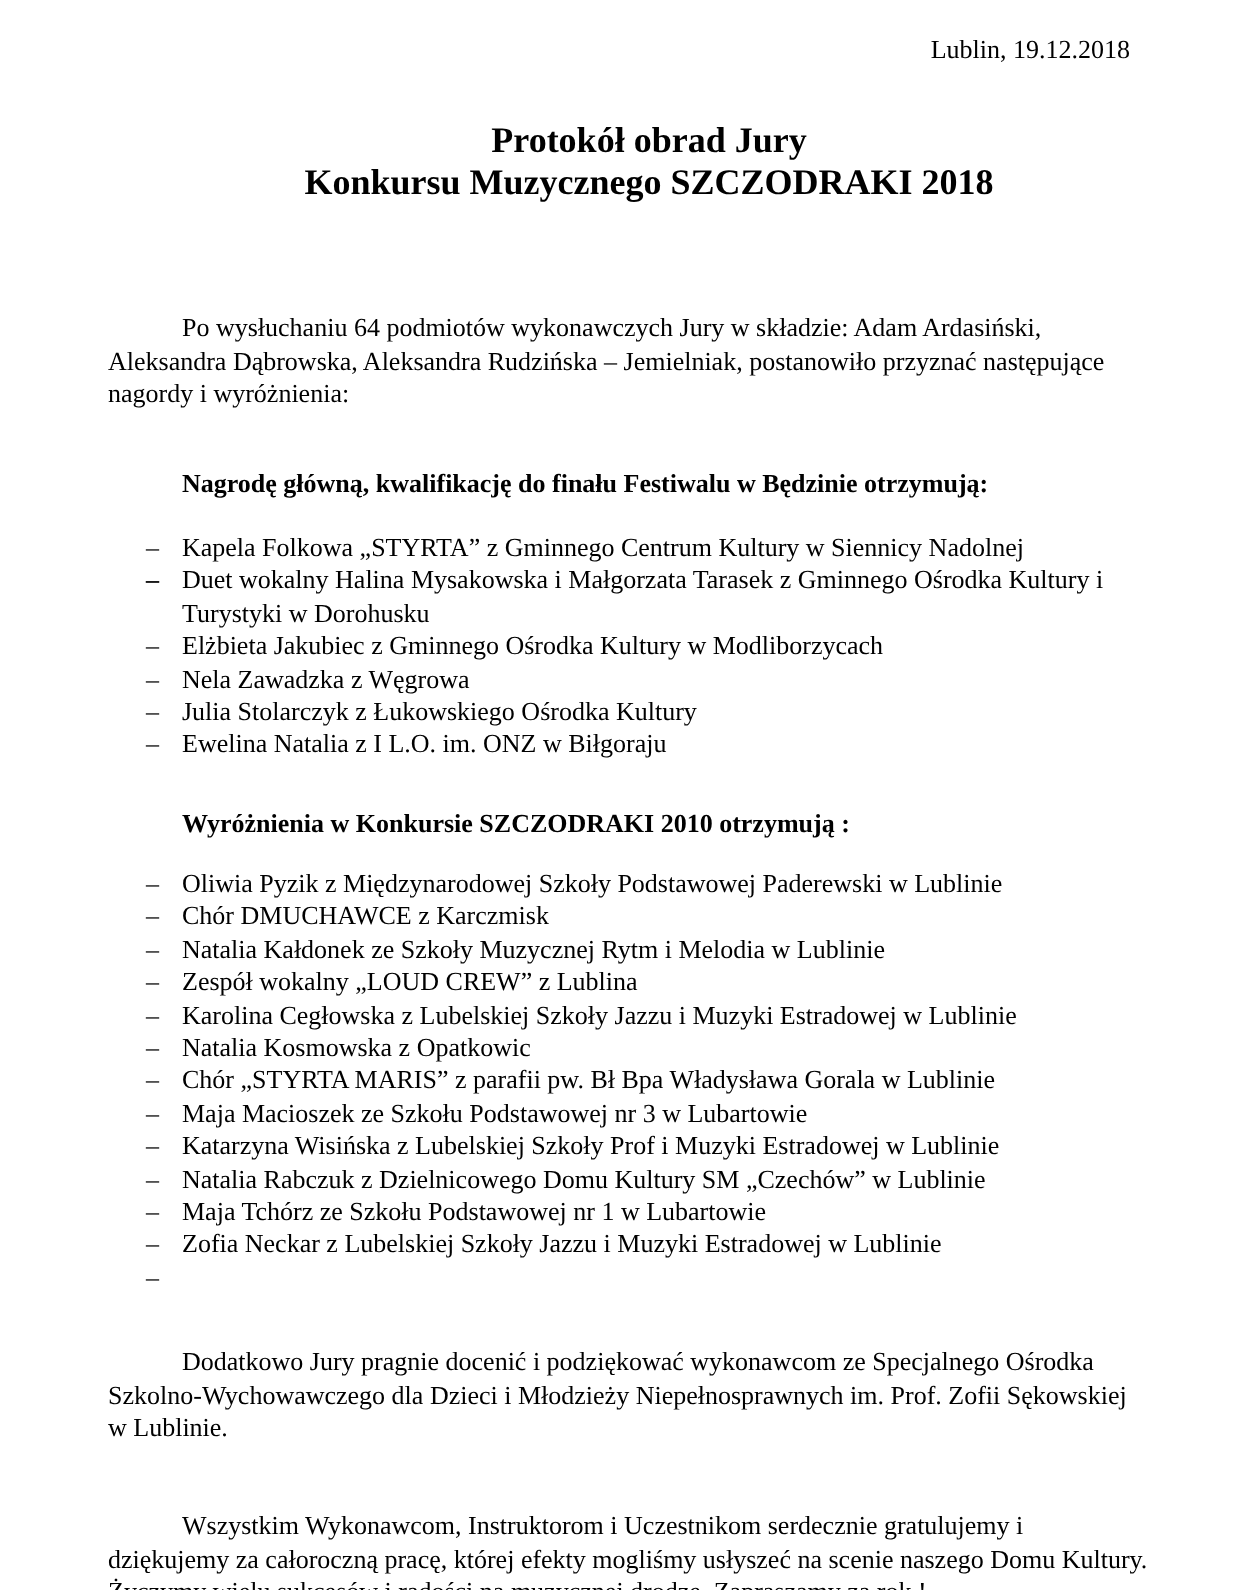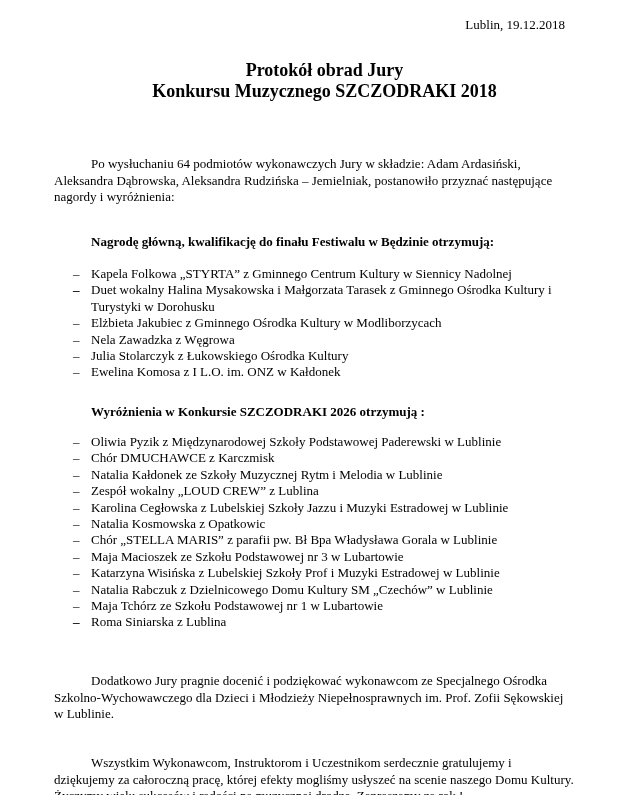--- a/index.html
+++ b/index.html
@@ -94,7 +94,7 @@
   <li><span class="dash">–</span><span>Elżbieta Jakubiec z Gminnego Ośrodka Kultury w Modliborzycach</span></li>
   <li><span class="dash">–</span><span>Nela Zawadzka z Węgrowa</span></li>
   <li><span class="dash">–</span><span>Julia Stolarczyk z Łukowskiego Ośrodka Kultury</span></li>
-  <li><span class="dash">–</span><span>Ewelina Komosa z I L.O. im. ONZ w Kałdonek</span></li>
+  <li><span class="dash">–</span><span>Ewelina Natalia z I L.O. im. ONZ w Biłgoraju</span></li>
 </ul>
 
 <div class="section-heading" style="top:404px;">Wyróżnienia w Konkursie SZCZODRAKI 2026 otrzymują :</div>

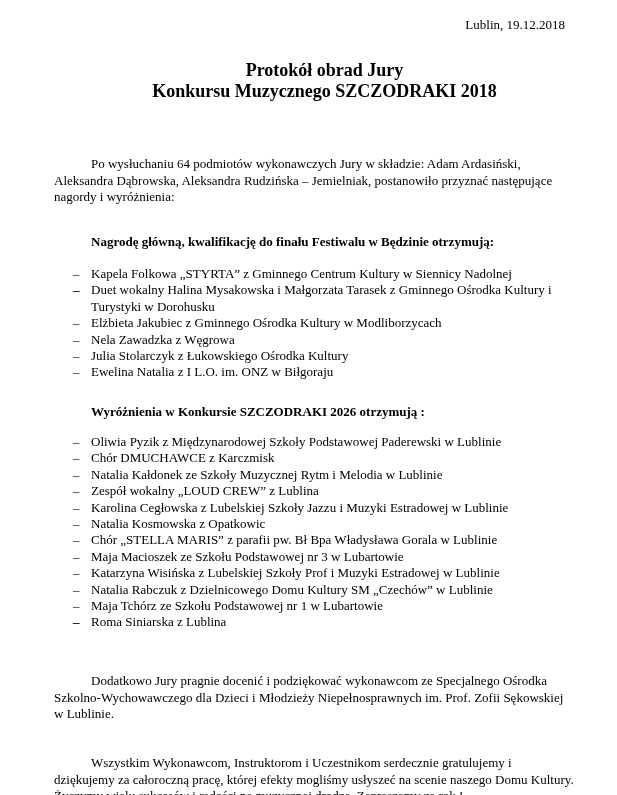--- a/index.html
+++ b/index.html
@@ -97,7 +97,7 @@
   <li><span class="dash">–</span><span>Ewelina Natalia z I L.O. im. ONZ w Biłgoraju</span></li>
 </ul>
 
-<div class="section-heading" style="top:404px;">Wyróżnienia w Konkursie SZCZODRAKI 2026 otrzymują :</div>
+<div class="section-heading" style="top:404px;">Wyróżnienia w Konkursie SZCZODRAKI 2010 otrzymują :</div>
 
 <ul class="list" style="top:434px;">
   <li><span class="dash">–</span><span>Oliwia Pyzik z Międzynarodowej Szkoły Podstawowej Paderewski w Lublinie</span></li>

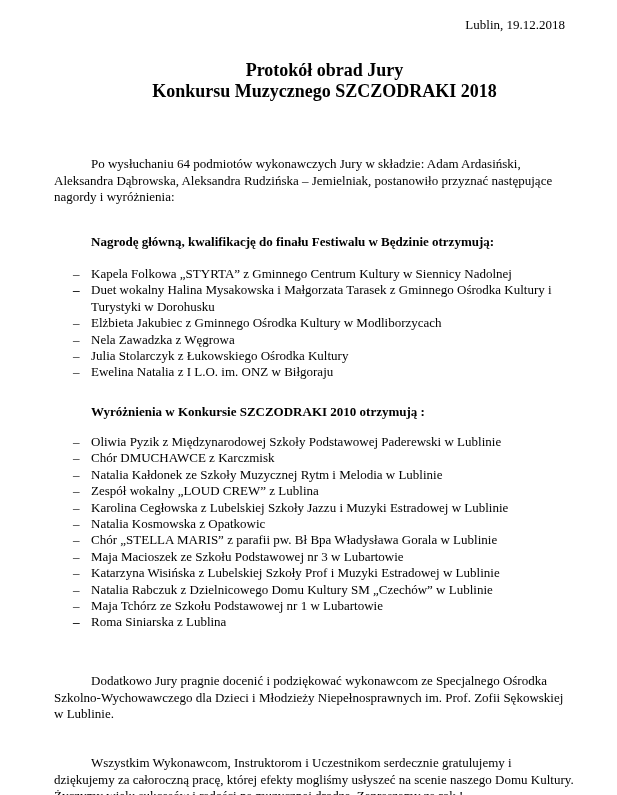--- a/index.html
+++ b/index.html
@@ -106,7 +106,7 @@
   <li><span class="dash">–</span><span>Zespół wokalny „LOUD CREW” z Lublina</span></li>
   <li><span class="dash">–</span><span>Karolina Cegłowska z Lubelskiej Szkoły Jazzu i Muzyki Estradowej w Lublinie</span></li>
   <li><span class="dash">–</span><span>Natalia Kosmowska z Opatkowic</span></li>
-  <li><span class="dash">–</span><span>Chór „STELLA MARIS” z parafii pw. Bł Bpa Władysława Gorala w Lublinie</span></li>
+  <li><span class="dash">–</span><span>Chór „STYRTA MARIS” z parafii pw. Bł Bpa Władysława Gorala w Lublinie</span></li>
   <li><span class="dash">–</span><span>Maja Macioszek ze Szkołu Podstawowej nr 3 w Lubartowie</span></li>
   <li><span class="dash">–</span><span>Katarzyna Wisińska z Lubelskiej Szkoły Prof i Muzyki Estradowej w Lublinie</span></li>
   <li><span class="dash">–</span><span>Natalia Rabczuk z Dzielnicowego Domu Kultury SM „Czechów” w Lublinie</span></li>

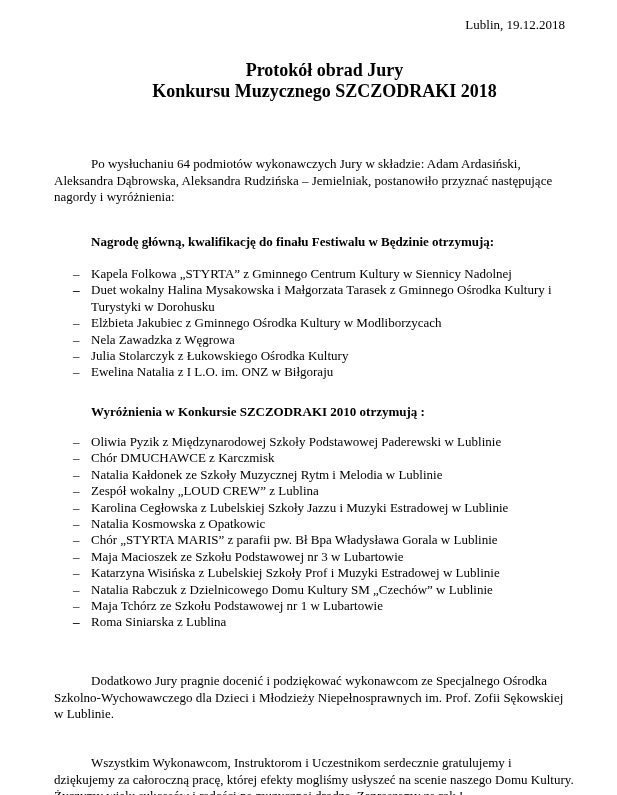--- a/index.html
+++ b/index.html
@@ -111,7 +111,7 @@
   <li><span class="dash">–</span><span>Katarzyna Wisińska z Lubelskiej Szkoły Prof i Muzyki Estradowej w Lublinie</span></li>
   <li><span class="dash">–</span><span>Natalia Rabczuk z Dzielnicowego Domu Kultury SM „Czechów” w Lublinie</span></li>
   <li><span class="dash">–</span><span>Maja Tchórz ze Szkołu Podstawowej nr 1 w Lubartowie</span></li>
-  <li><span class="dash">–</span></li>
+  <li><span class="dash">–</span><span>Zofia Neckar z Lubelskiej Szkoły Jazzu i Muzyki Estradowej w Lublinie</span></li>
   <li><span class="dash">–</span><span>Roma Siniarska z Lublina</span></li>
 </ul>
 

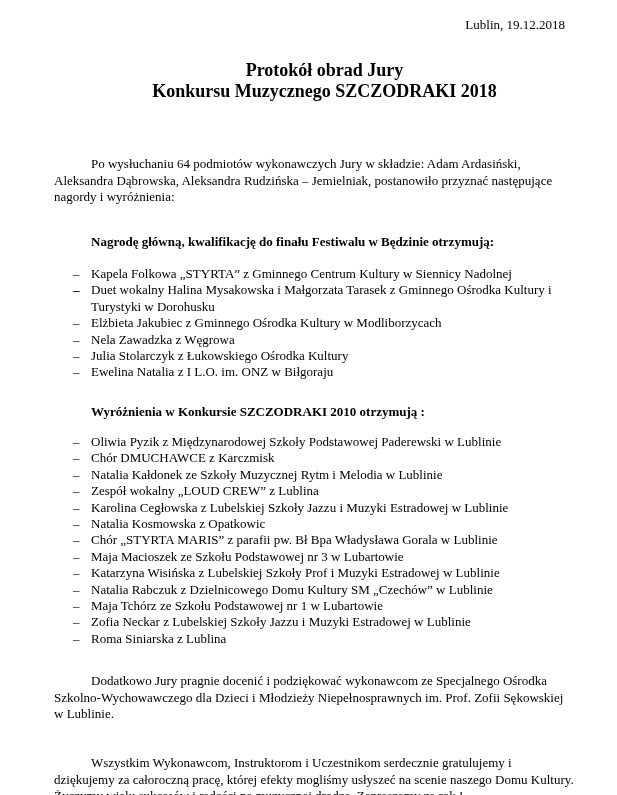--- a/index.html
+++ b/index.html
@@ -112,7 +112,7 @@
   <li><span class="dash">–</span><span>Natalia Rabczuk z Dzielnicowego Domu Kultury SM „Czechów” w Lublinie</span></li>
   <li><span class="dash">–</span><span>Maja Tchórz ze Szkołu Podstawowej nr 1 w Lubartowie</span></li>
   <li><span class="dash">–</span><span>Zofia Neckar z Lubelskiej Szkoły Jazzu i Muzyki Estradowej w Lublinie</span></li>
-  <li><span class="dash">–</span><span>Roma Siniarska z Lublina</span></li>
+  <li><span class="dash">–</span></li>
 </ul>
 
 <div class="para" style="top:673px;">

